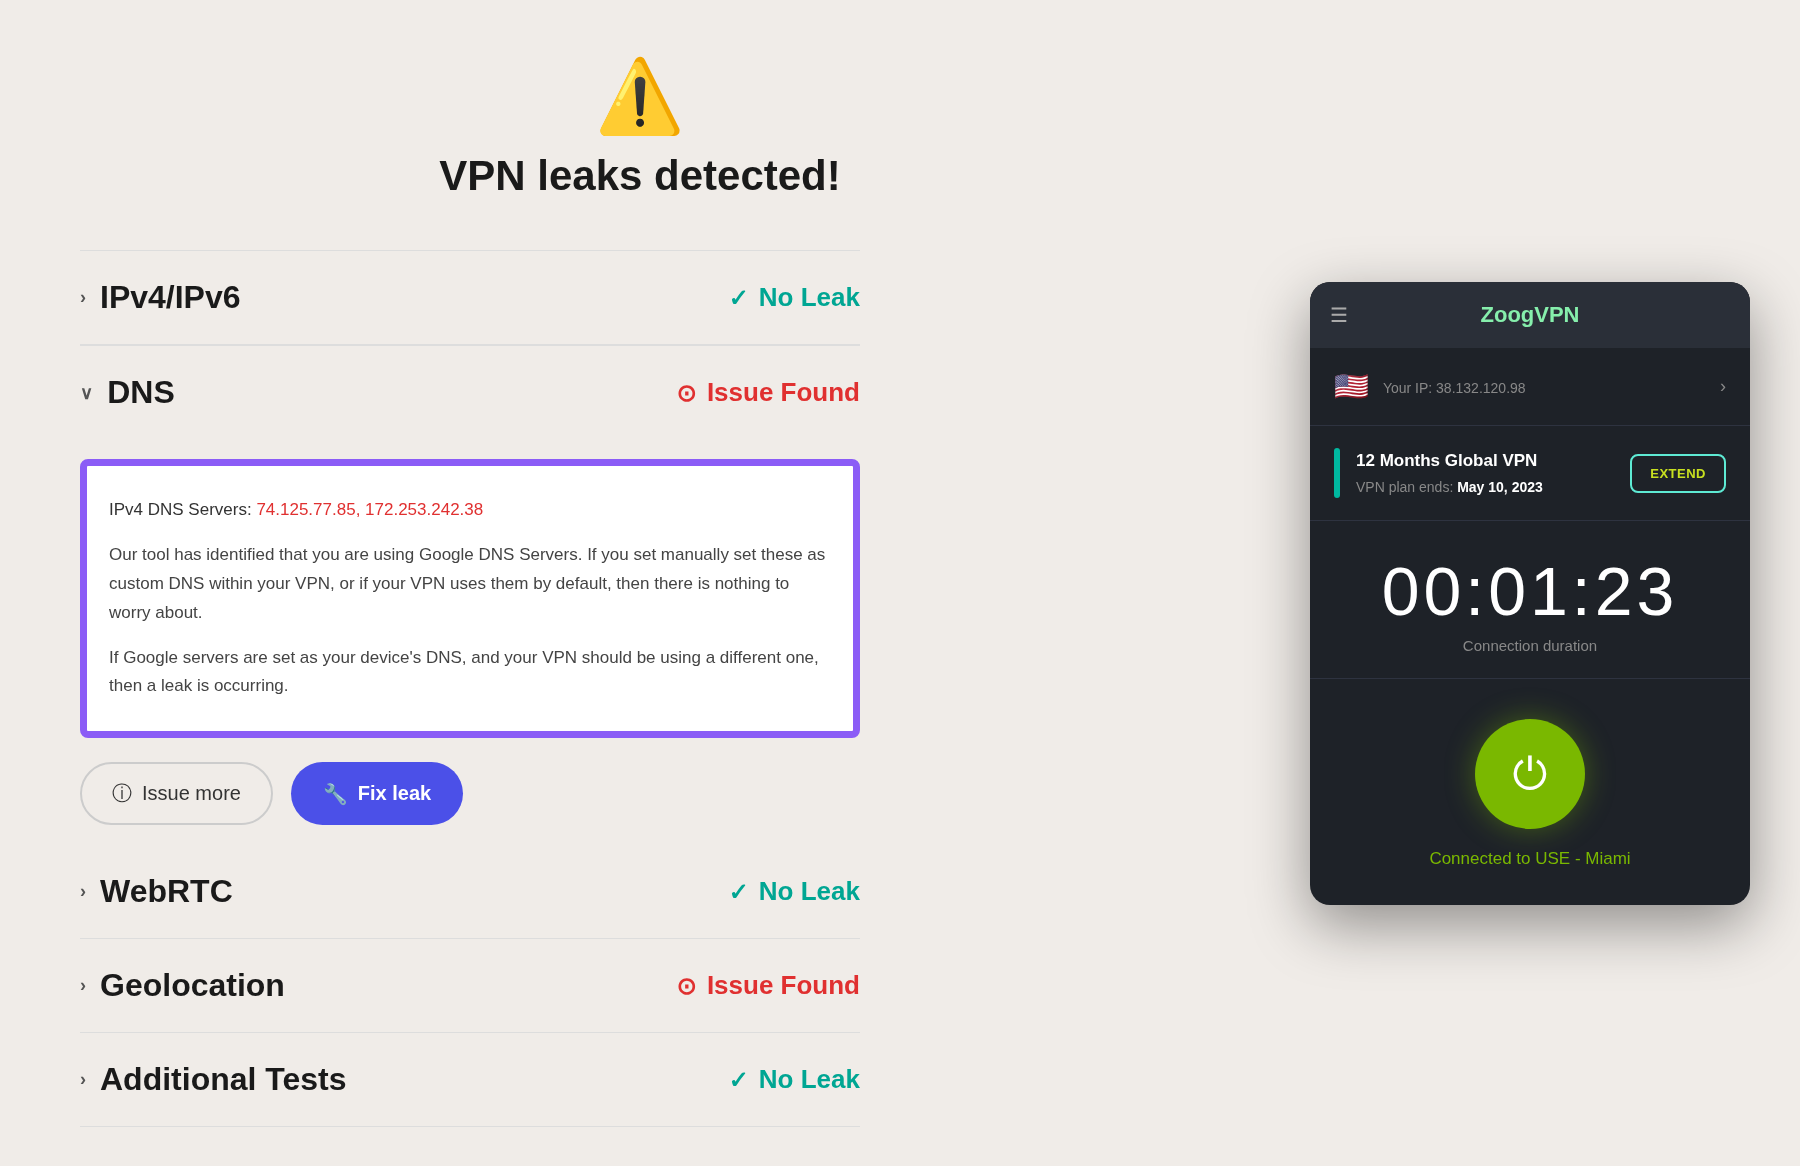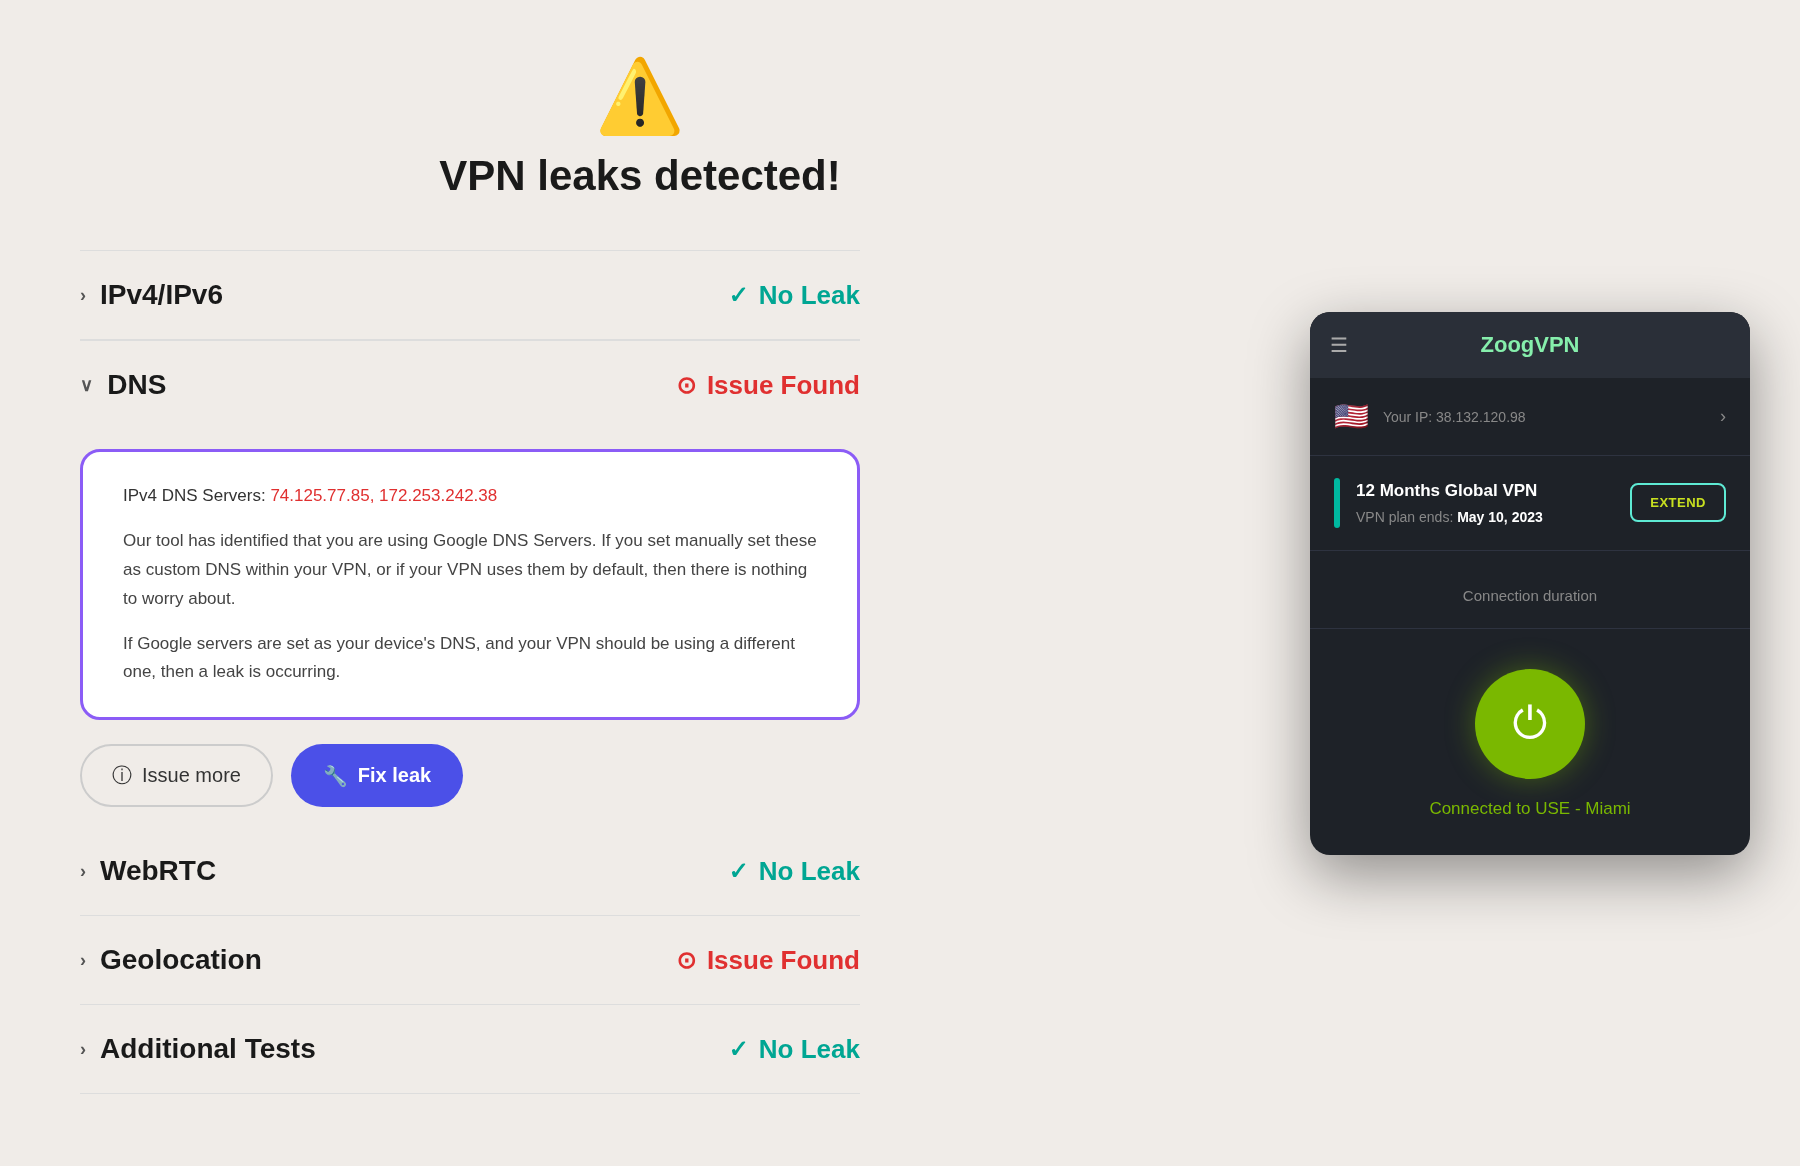--- a/index.html
+++ b/index.html
@@ -75,7 +75,7 @@
     }
 
     .row-label {
-      font-size: 28px;
+      font-size: 32px;
       font-weight: 600;
       color: #1a1a1a;
     }

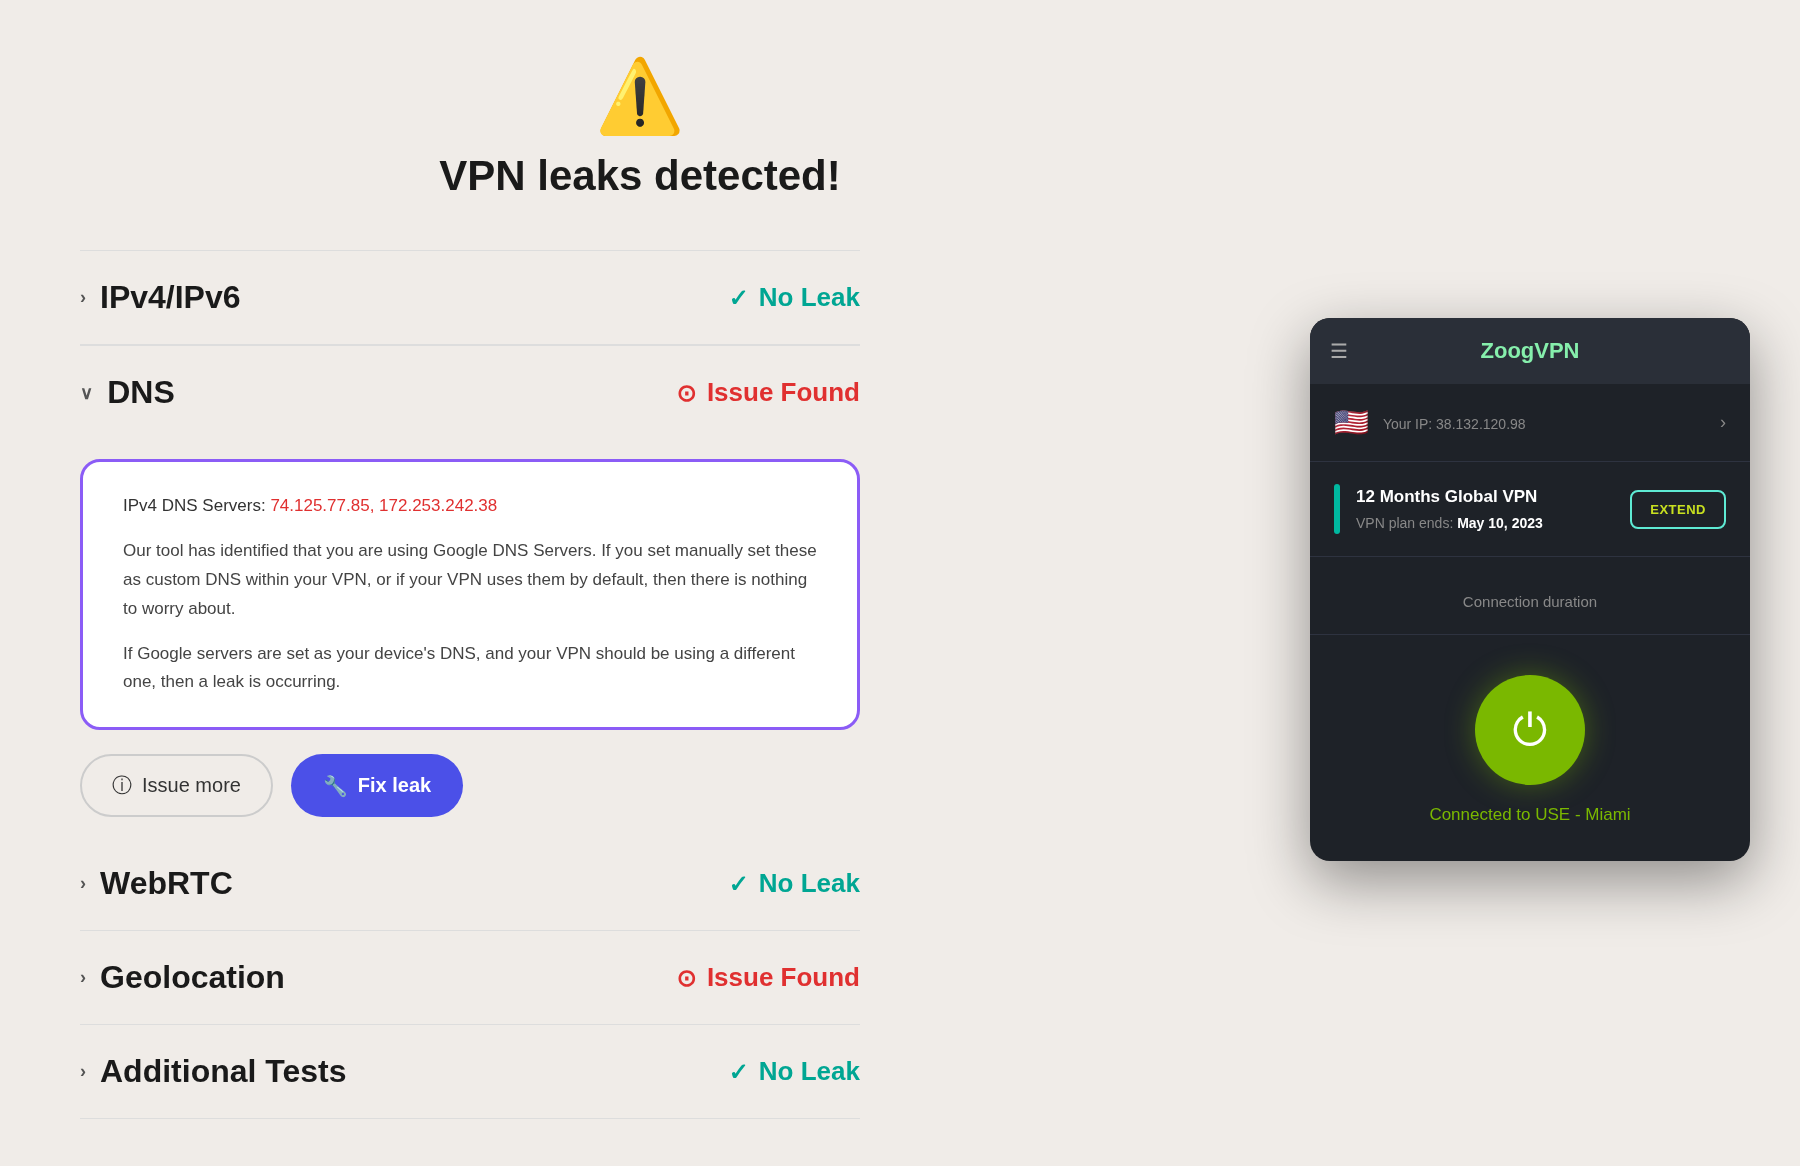--- a/index.html
+++ b/index.html
@@ -111,9 +111,9 @@
 
     .dns-detail-box {
       background: #fff;
-      border: 3px solid #8b5cf6;
-      border-radius: 20px;
-      padding: 30px 40px;
+      border: 7px solid #8b5cf6;
+      border-radius: 8px;
+      padding: 30px 22px;
       margin-bottom: 24px;
       font-size: 17px;
       line-height: 1.7;

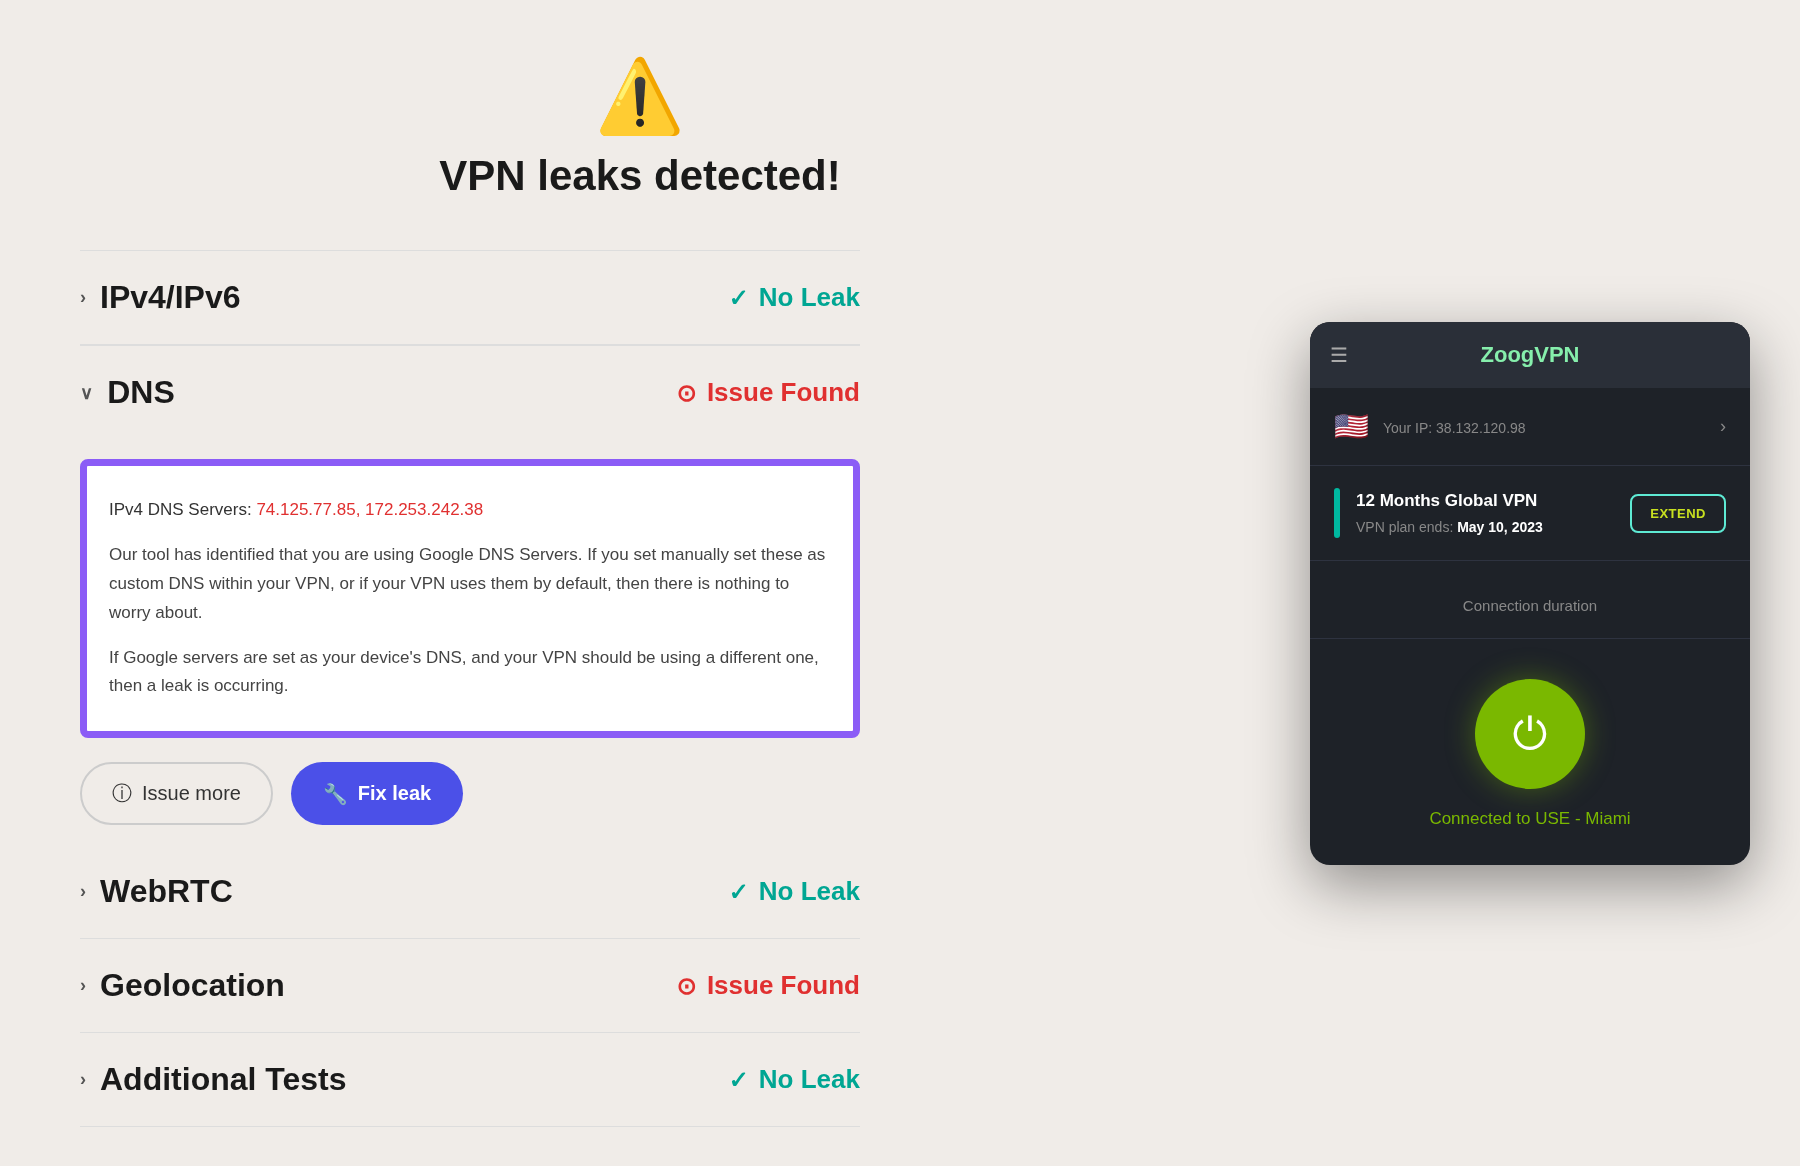--- a/index.html
+++ b/index.html
@@ -476,6 +476,7 @@
     </div>
 
     <div class="vpn-timer-section">
+      <div class="timer-display">00:01:23</div>
       <div class="timer-label">Connection duration</div>
     </div>
 

